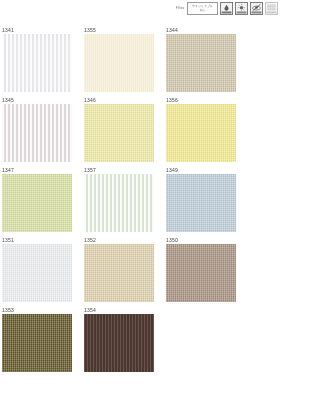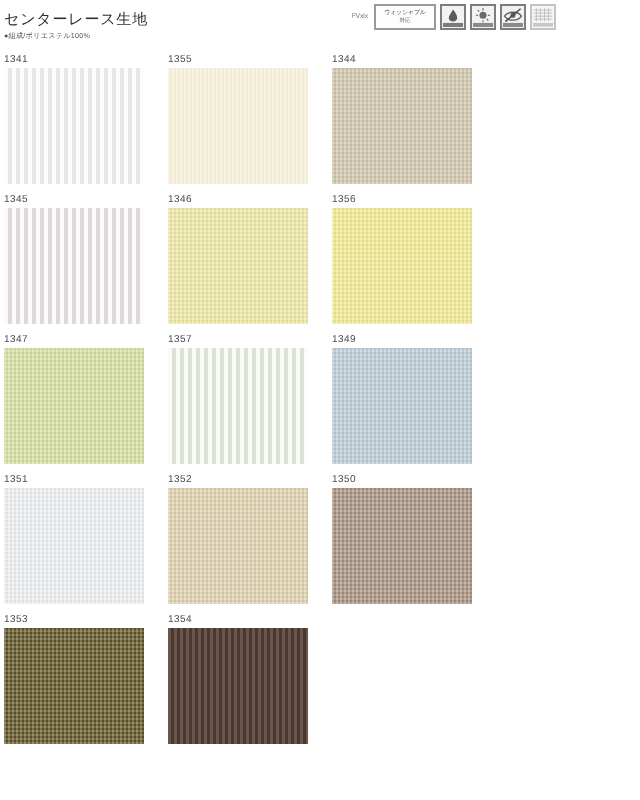--- a/index.html
+++ b/index.html
@@ -109,10 +109,6 @@
 
 <div class="header">
 
-  <div class="title-block">
-    <div class="title">センターレース生地</div>
-    <div class="subtitle">●組成/ポリエステル100%</div>
-  </div>
 
   <div class="spec-bar">
 

